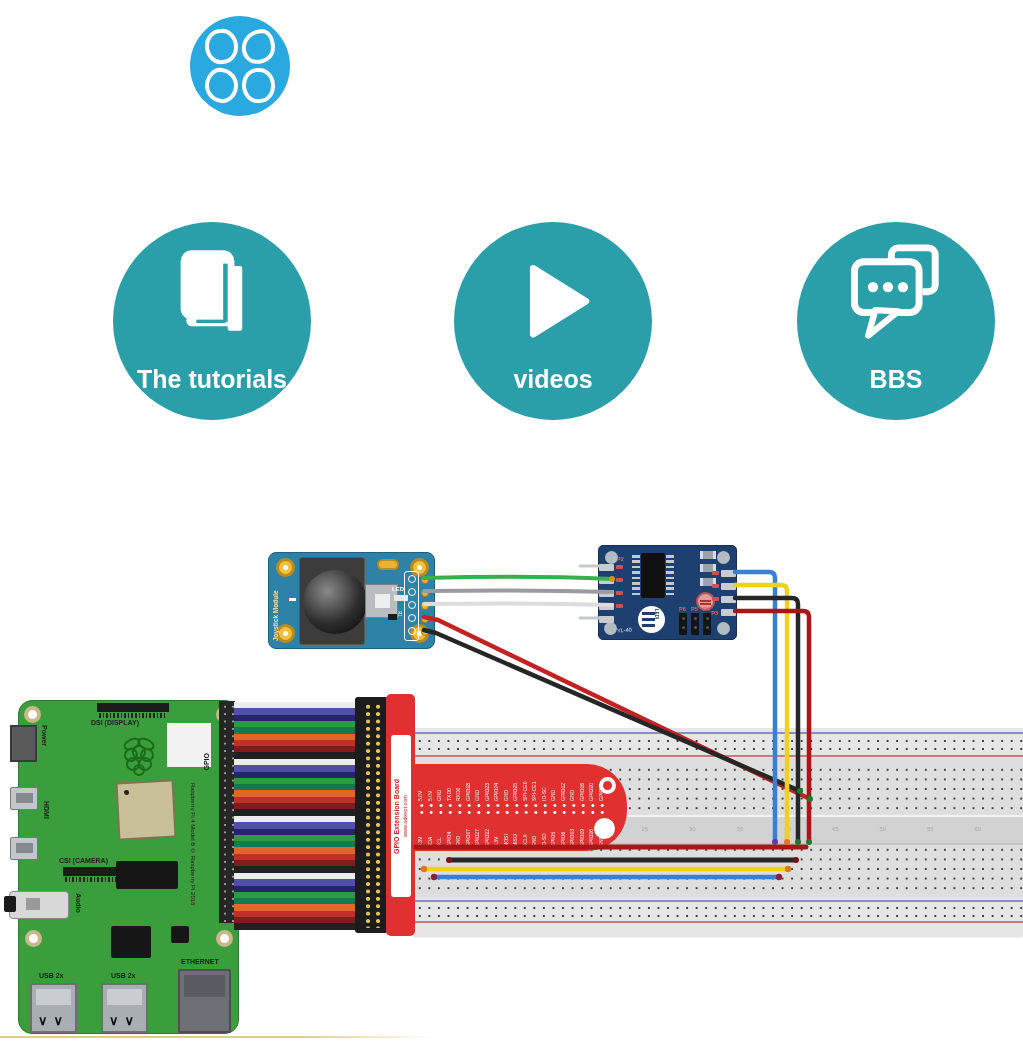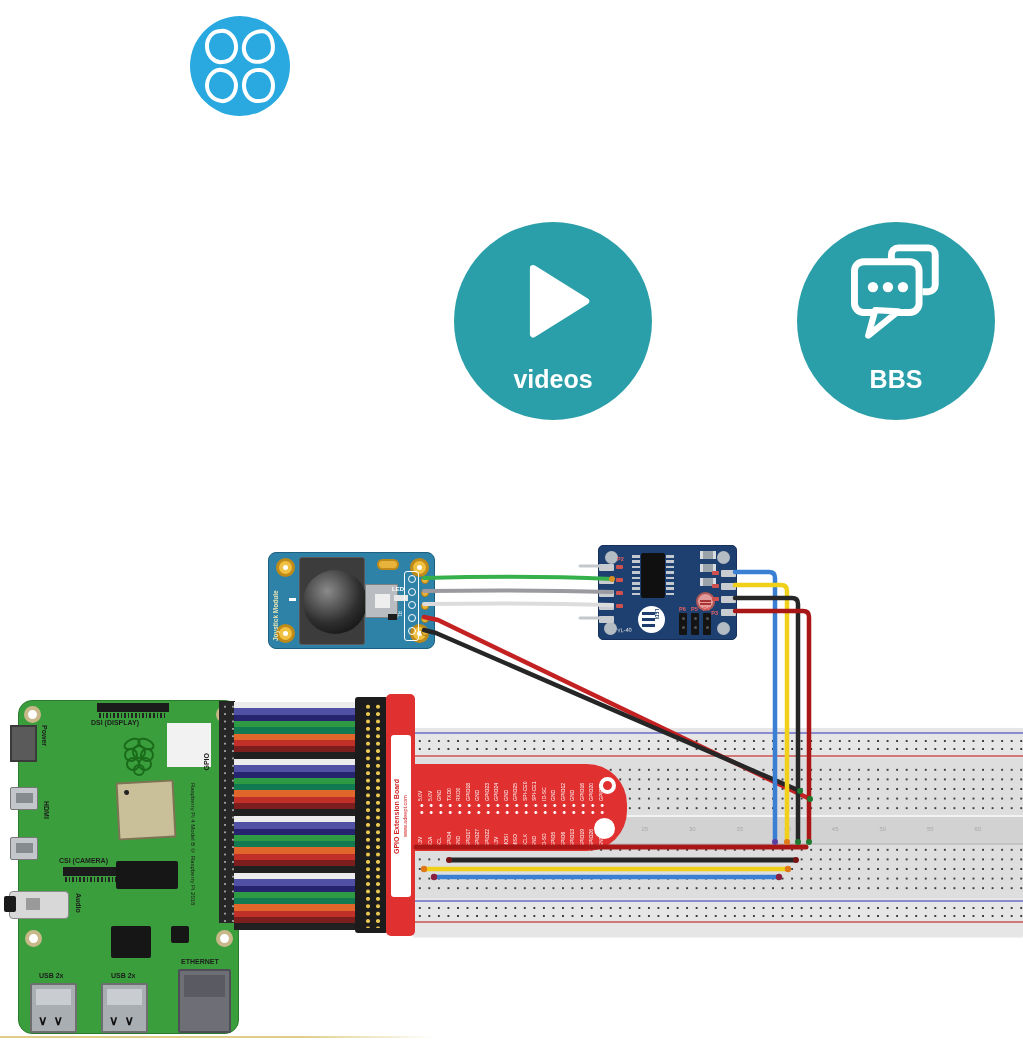--- a/index.html
+++ b/index.html
@@ -170,6 +170,18 @@
     </div>
   </div>
 
+  <div class="abs feature" style="left: 113px; background: rgb(43, 159, 169);">
+    <span class="icon">
+      <svg width="112" height="118" viewBox="0 0 100 104">
+        <rect x="22" y="12" width="48" height="62" rx="10" fill="#fff"></rect>
+        <rect x="64" y="26" width="13" height="58" rx="2" fill="#fff"></rect>
+        <path d="M32 70 h40 v10 h-40 a5 5 0 0 1 0 -10 z" fill="#fff"></path>
+        <rect x="36" y="74" width="26" height="3" fill="#2b9fa9"></rect>
+        <rect x="60" y="24" width="4" height="52" fill="#2b9fa9"></rect>
+      </svg>
+    </span>
+    <span class="flabel">The tutorials</span>
+  </div>
 
   <div class="abs feature" style="left: 797px; background: rgb(43, 159, 169);">
     <span class="icon" style="top:12px;">

